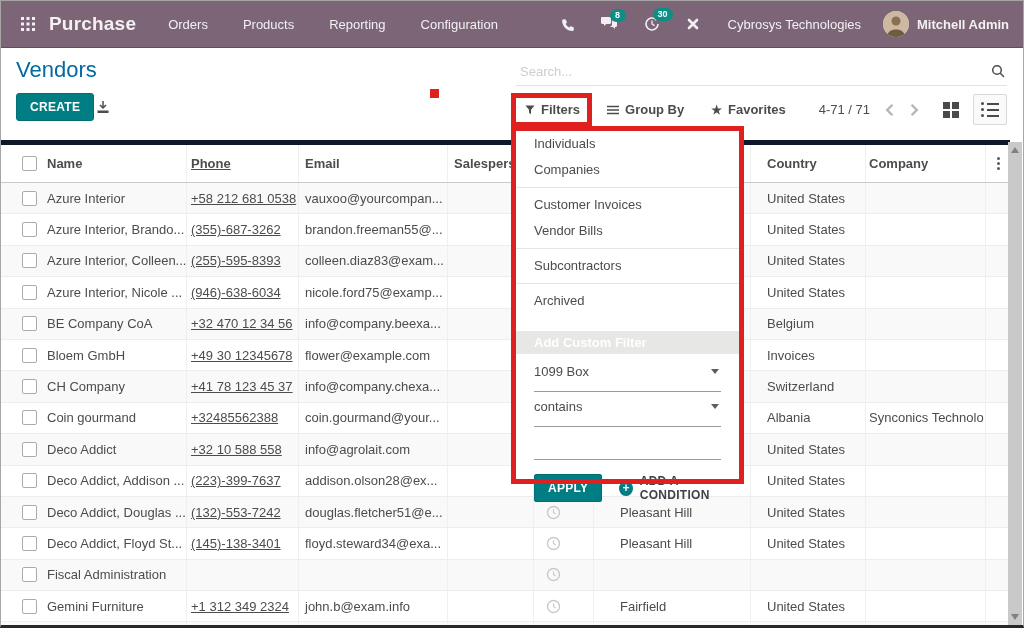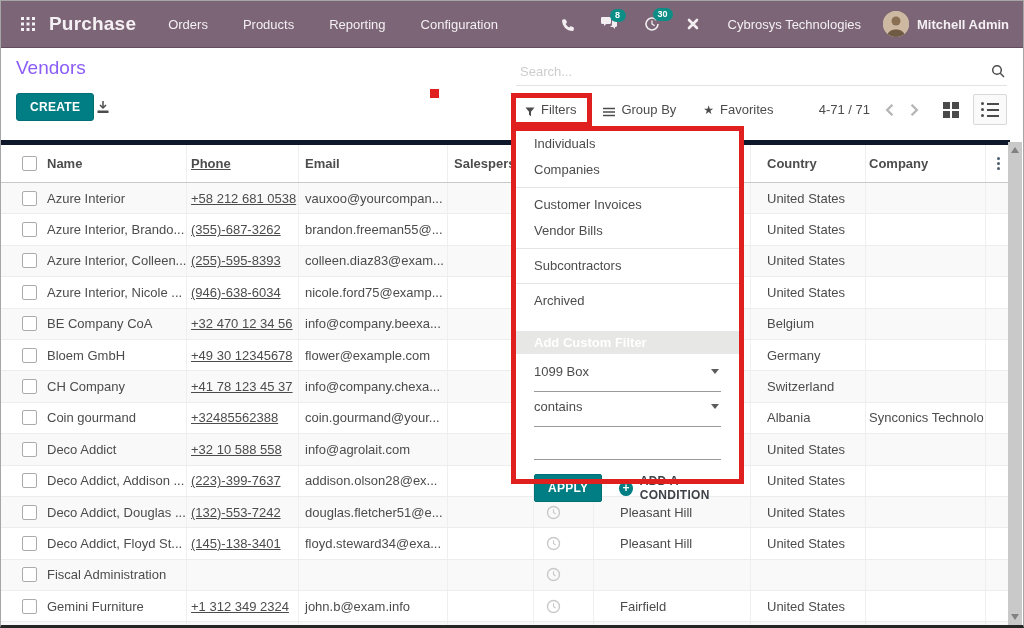--- a/index.html
+++ b/index.html
@@ -22,7 +22,7 @@
           background:#cdb9a2;display:block;}
   .user{font-size:13px;font-weight:bold;margin-left:8px;cursor:pointer;white-space:nowrap;}
   
-  .cp-title{position:absolute;left:15px;top:56px;font-size:19px;color:#8b5cf6;}
+  .cp-title{position:absolute;left:15px;top:56px;font-size:22px;color:#0369a1;}
   .btn-create{position:absolute;left:15px;top:92px;height:28px;padding:0 13px;background:#017e84;border:1px solid #017076;
           color:#fff;font-size:12px;font-weight:bold;letter-spacing:.3px;border-radius:3px;cursor:pointer;
           font-family:"Liberation Sans",sans-serif;}

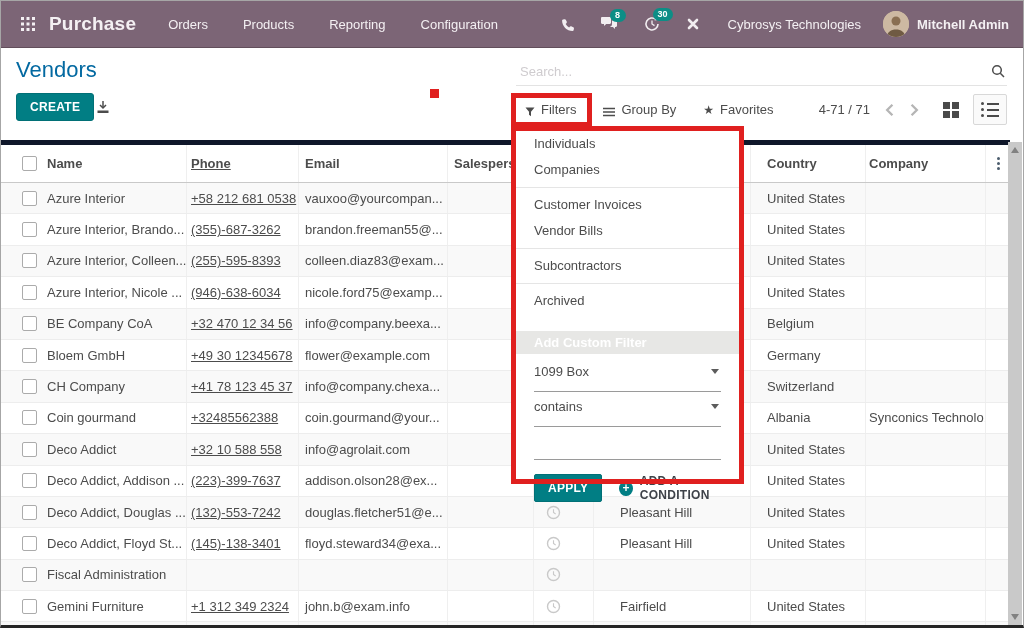--- a/index.html
+++ b/index.html
@@ -33,7 +33,7 @@
   .searchbox input::placeholder{color:#cfcccf;}
   .search-glass{position:absolute;right:2px;top:7px;cursor:pointer;display:flex;}
   .filterbar{position:absolute;left:515px;top:93px;right:16px;height:31px;display:flex;align-items:center;}
-  .fb-btn{display:flex;align-items:flex-end;font-size:13px;font-weight:normal;color:#4c4c4c;cursor:pointer;white-space:nowrap;}
+  .fb-btn{display:flex;align-items:center;font-size:13px;font-weight:bold;color:#4c4c4c;cursor:pointer;white-space:nowrap;}
   .fb-btn .ic{margin-right:6px;display:flex;}
   .fb-filters{margin-left:9px;}
   .fb-group{margin-left:27px;}

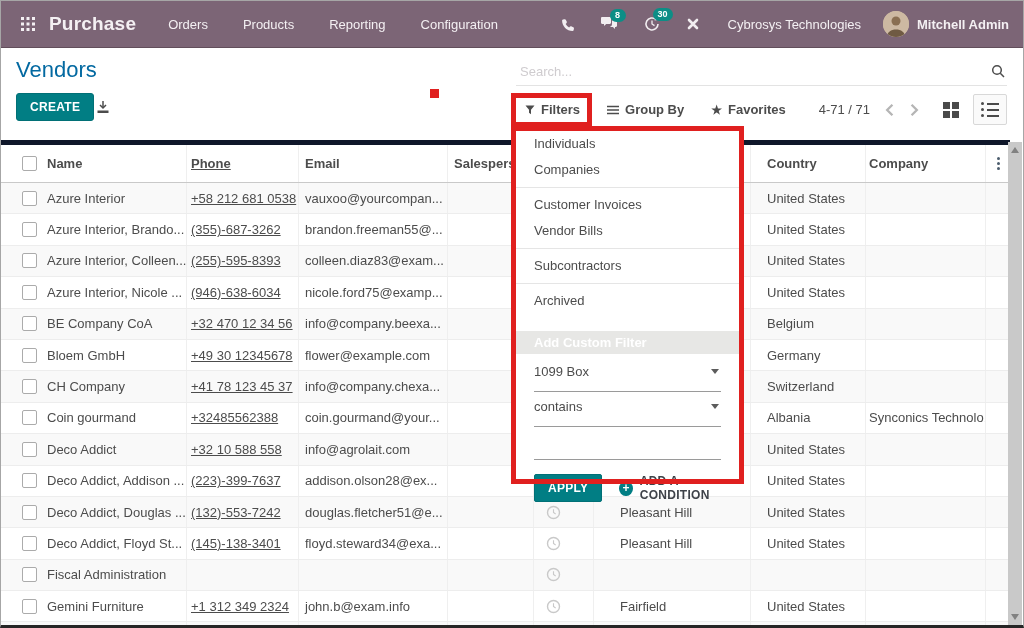--- a/index.html
+++ b/index.html
@@ -409,7 +409,7 @@
             </span>
           </div>
           <div class="td c-city"></div>
-          <div class="td c-country">Germany</div>
+          <div class="td c-country">Invoices</div>
           <div class="td c-company"></div>
           <div class="td c-dots"></div>
         </div>

